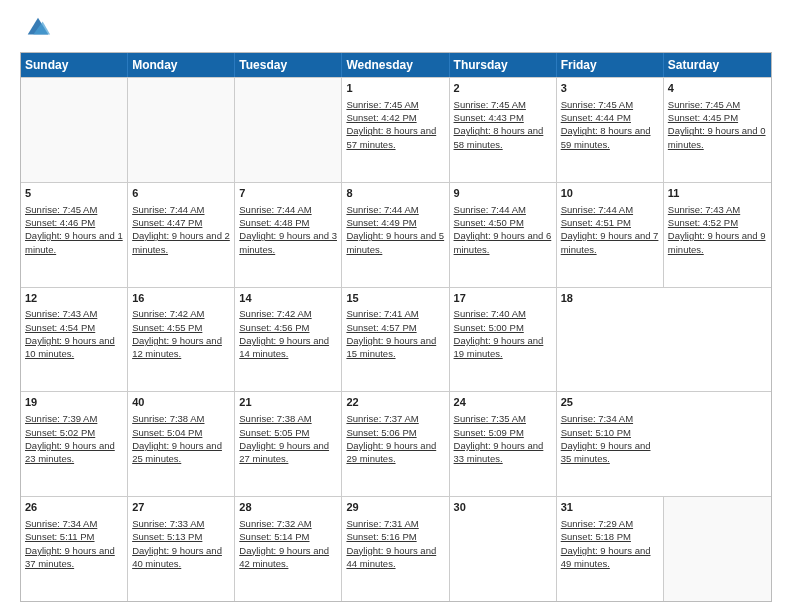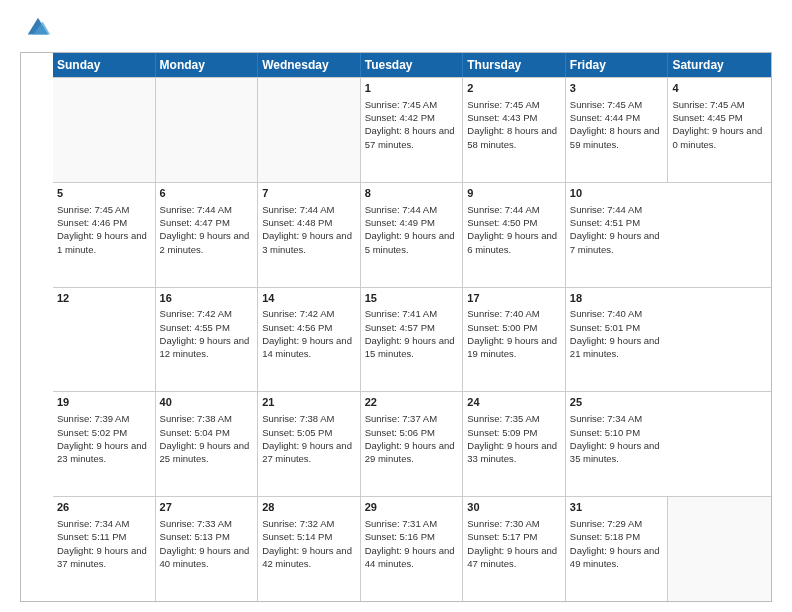--- a/index.html
+++ b/index.html
@@ -67,7 +67,6 @@
       display: flex;
       flex-direction: column;
       border: 1px solid #bbb;
-      padding-left: 32px;
     }
     .calendar-header-row {
       display: grid;

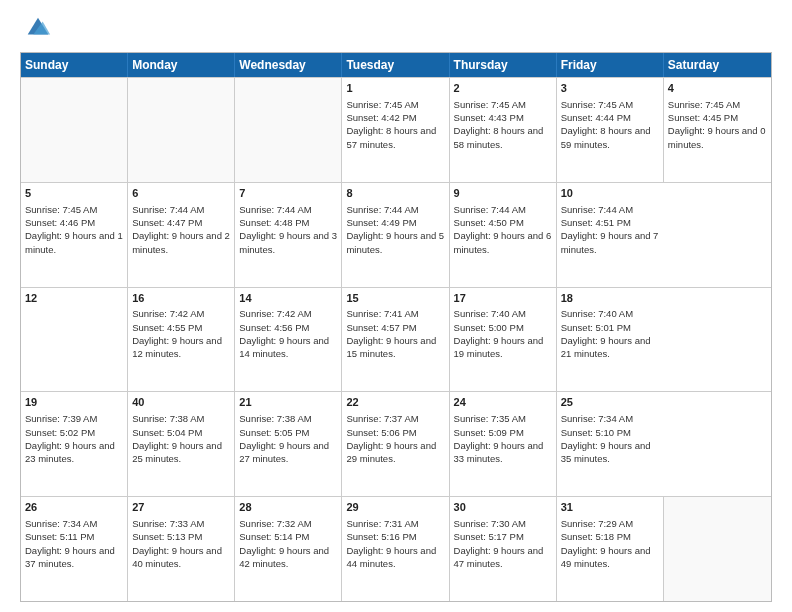--- a/index.html
+++ b/index.html
@@ -147,8 +147,8 @@
     <div class="calendar-header-row">
     <div class="calendar-header-cell">Sunday</div>
         <div class="calendar-header-cell">Monday</div>
+        <div class="calendar-header-cell">Tuesday</div>
         <div class="calendar-header-cell">Wednesday</div>
-        <div class="calendar-header-cell">Tuesday</div>
         <div class="calendar-header-cell">Thursday</div>
         <div class="calendar-header-cell">Friday</div>
         <div class="calendar-header-cell">Saturday</div>

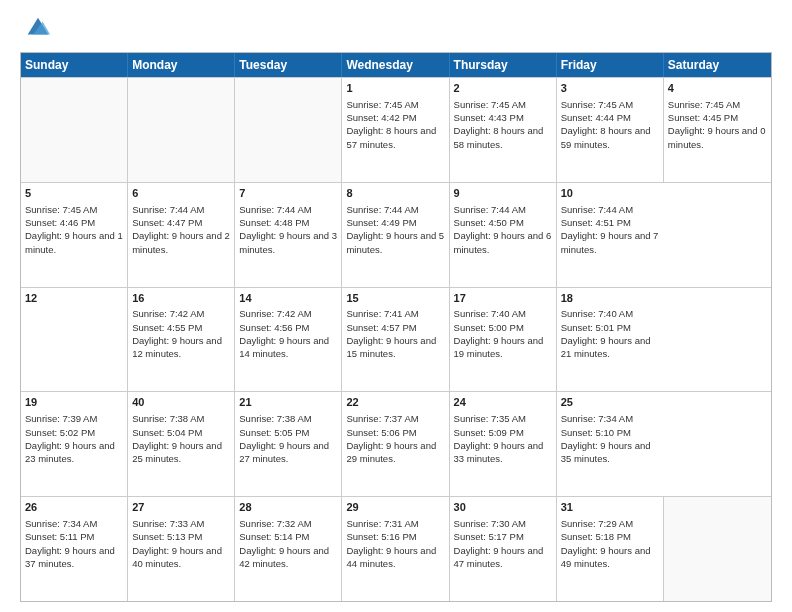--- a/index.html
+++ b/index.html
@@ -120,6 +120,7 @@
       font-size: 9.5px;
       color: #333;
       line-height: 1.4;
+      text-decoration: underline;
     }
   </style>
 </head>

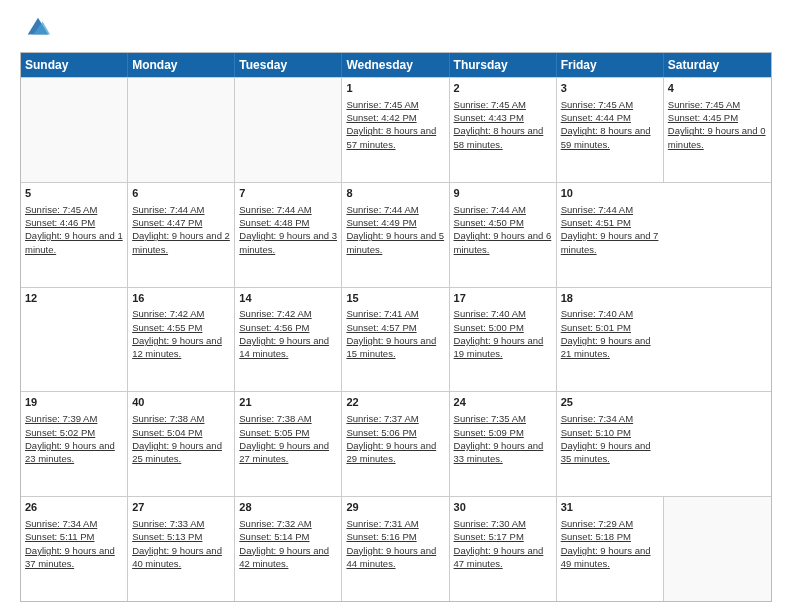--- a/index.html
+++ b/index.html
@@ -221,6 +221,12 @@
 Sunset: 4:51 PM
 Daylight: 9 hours and 7 minutes.</div>
           </div>
+          <div class="calendar-cell">
+            <span class="cell-date">11</span>
+            <div class="cell-info">Sunrise: 7:43 AM
+Sunset: 4:52 PM
+Daylight: 9 hours and 9 minutes.</div>
+          </div>
         </div>
         <div class="calendar-row">
           <div class="calendar-cell">

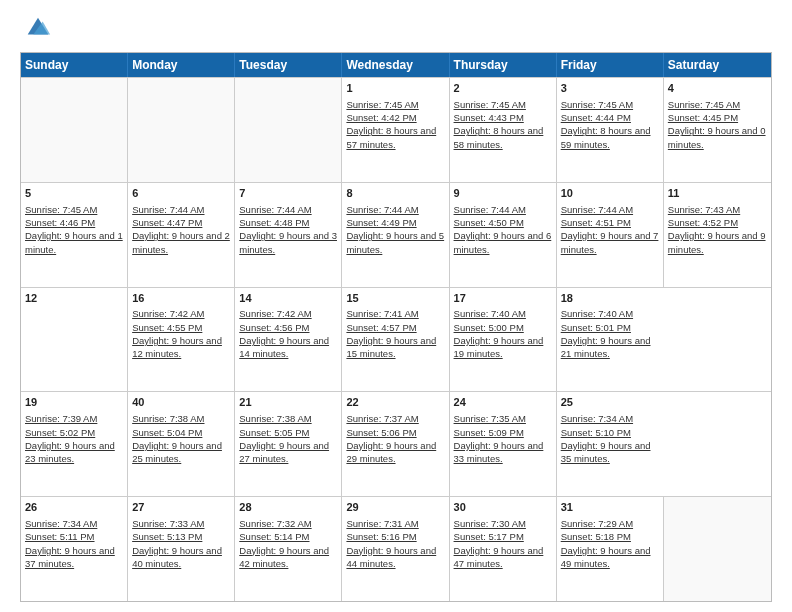--- a/index.html
+++ b/index.html
@@ -231,6 +231,9 @@
         <div class="calendar-row">
           <div class="calendar-cell">
             <span class="cell-date">12</span>
+            <div class="cell-info">Sunrise: 7:43 AM
+Sunset: 4:54 PM
+Daylight: 9 hours and 10 minutes.</div>
           </div>
           <div class="calendar-cell">
             <span class="cell-date">16</span>

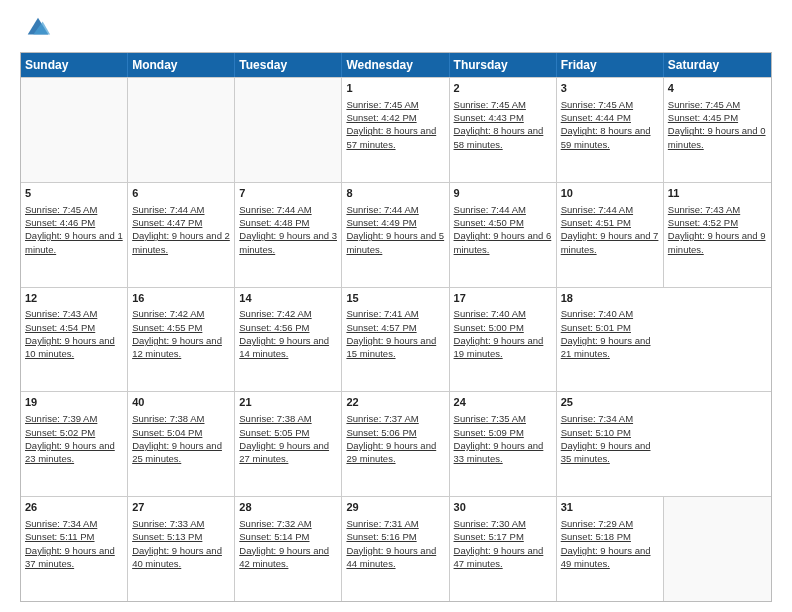--- a/index.html
+++ b/index.html
@@ -261,9 +261,6 @@
           </div>
           <div class="calendar-cell">
             <span class="cell-date">18</span>
-            <div class="cell-info">Sunrise: 7:40 AM
-Sunset: 5:01 PM
-Daylight: 9 hours and 21 minutes.</div>
           </div>
         </div>
         <div class="calendar-row">

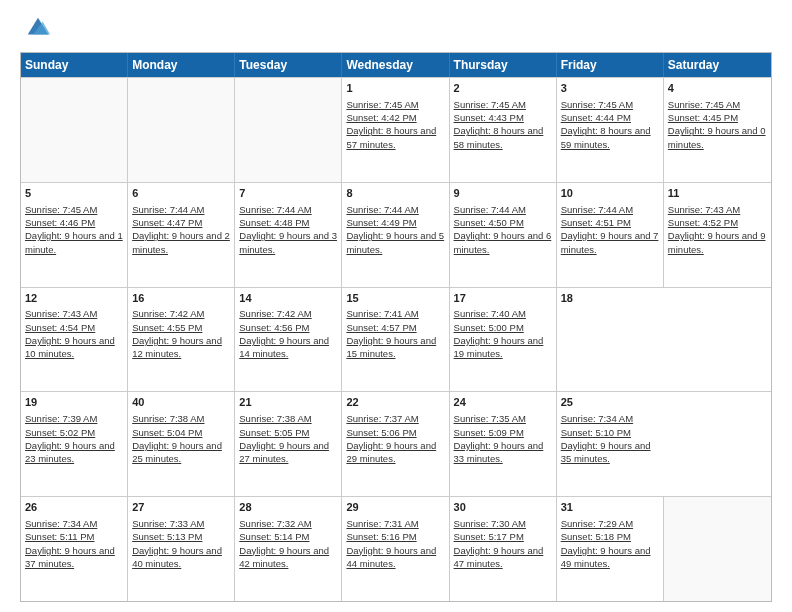--- a/index.html
+++ b/index.html
@@ -328,9 +328,6 @@
           </div>
           <div class="calendar-cell">
             <span class="cell-date">30</span>
-            <div class="cell-info">Sunrise: 7:30 AM
-Sunset: 5:17 PM
-Daylight: 9 hours and 47 minutes.</div>
           </div>
           <div class="calendar-cell">
             <span class="cell-date">31</span>

